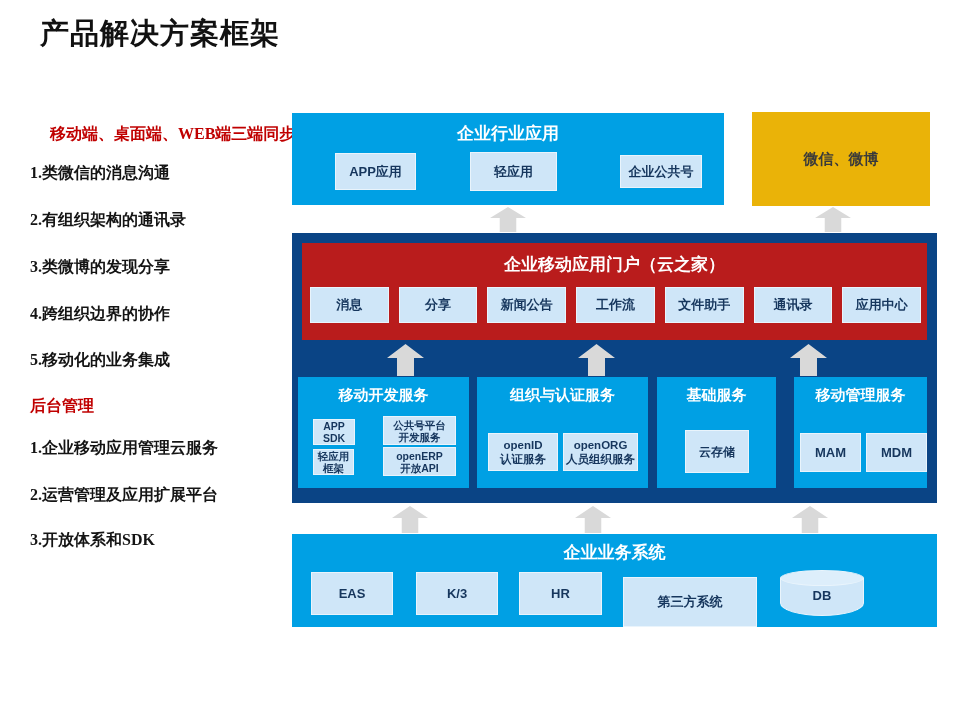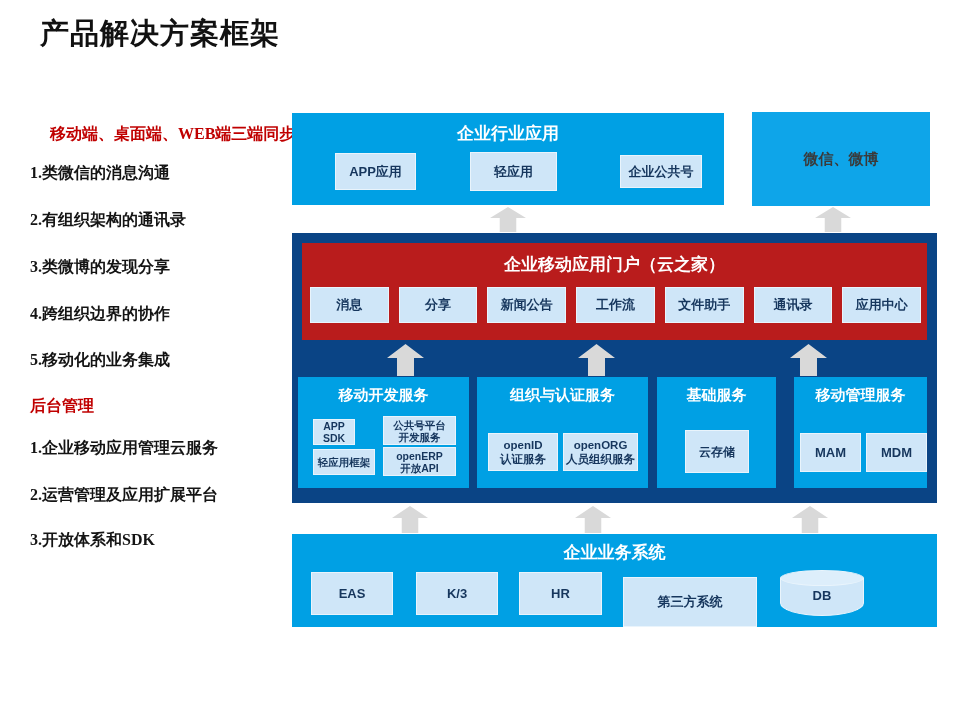--- a/index.html
+++ b/index.html
@@ -31,7 +31,7 @@
     font-size:13px;font-weight:700;text-align:center;box-sizing:border-box;
   }
   .orange-box{
-    background:#0ea5e9;color:#3a3a3a;display:flex;align-items:center;justify-content:center;
+    background:#eab308;color:#3a3a3a;display:flex;align-items:center;justify-content:center;
     font-size:15px;font-weight:700;
   }
   .navy-box{background:#0a4485;}

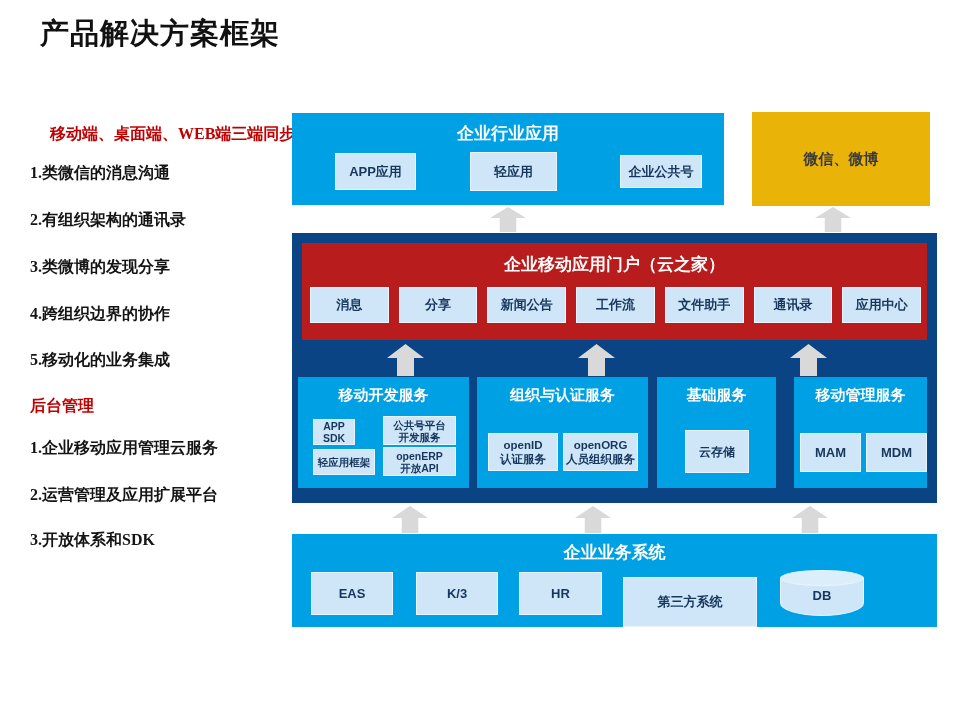--- a/index.html
+++ b/index.html
@@ -124,7 +124,7 @@
       <div class="sb" style="left:15px;top:42px;width:42px;height:26px;">APP SDK</div>
       <div class="sb" style="left:85px;top:39px;width:73px;height:29px;">公共号平台
 开发服务</div>
-      <div class="sb" style="left:15px;top:72px;width:62px;height:26px;">轻应用框架</div>
+      <div class="sb" style="left:15px;top:72px;width:41px;height:26px;">轻应用框架</div>
       <div class="sb" style="left:85px;top:70px;width:73px;height:29px;">openERP
 开放API</div>
     </div>

